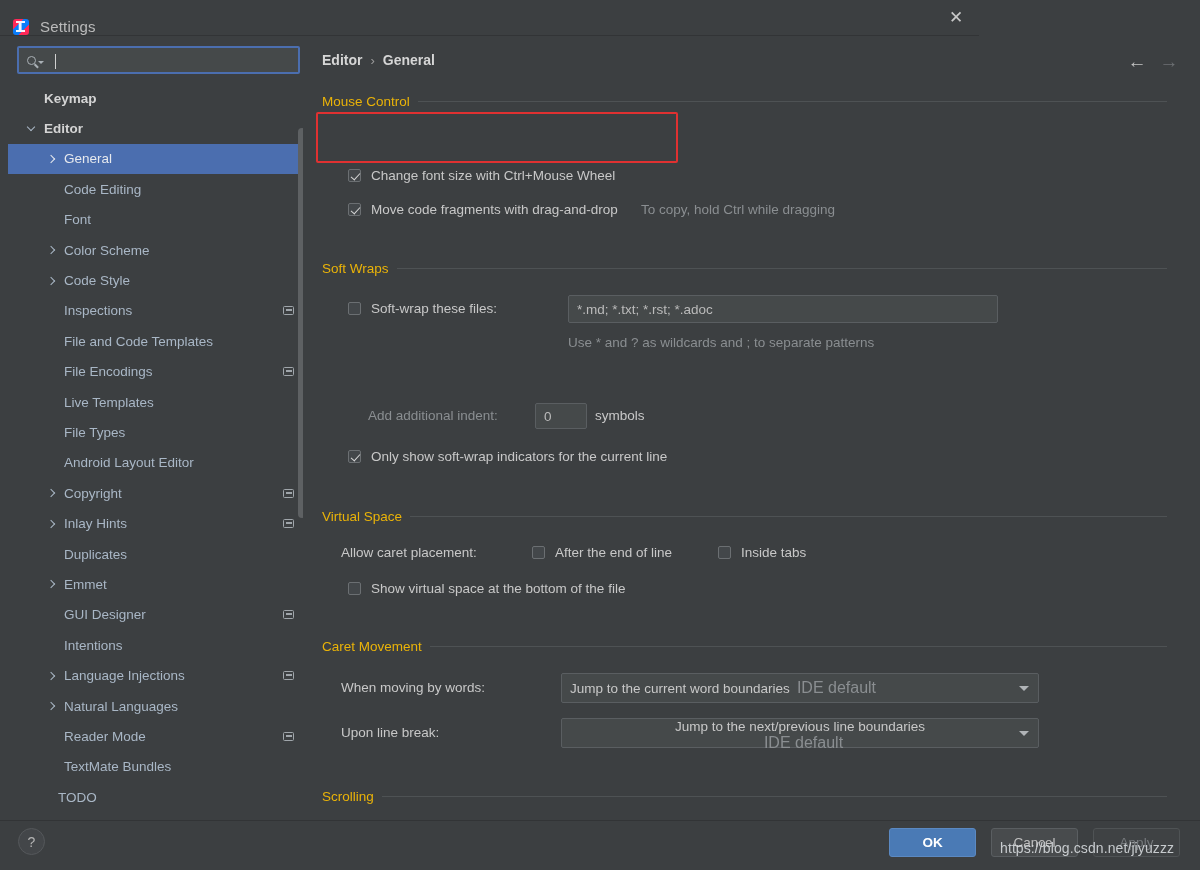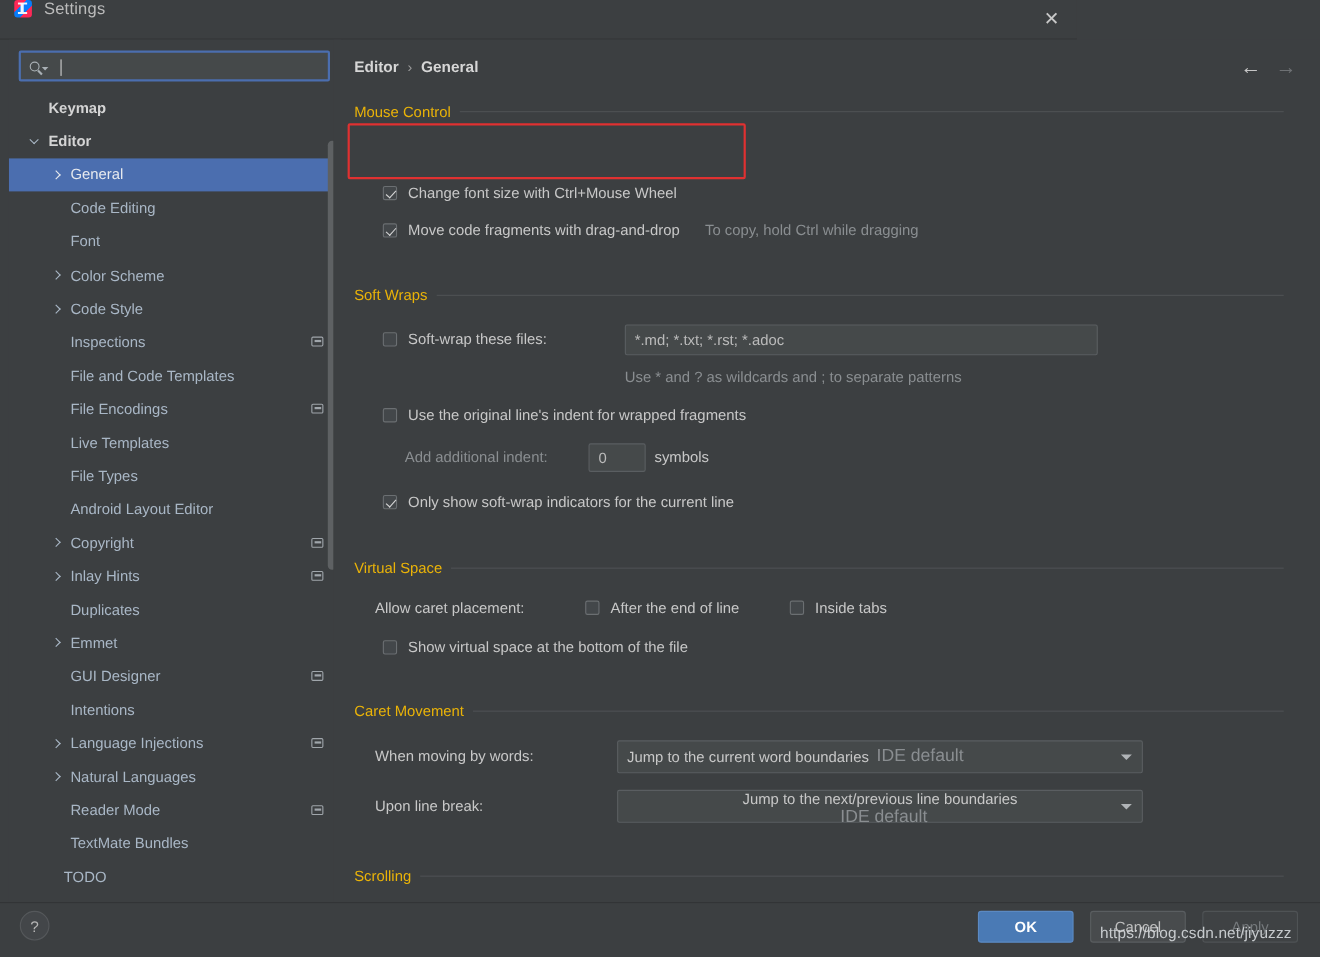--- a/index.html
+++ b/index.html
@@ -22,7 +22,7 @@
     position: absolute; left: 0; top: 0; width: 979px; height: 36px;
     background: #3c3f41;
     border-bottom: 1px solid #323436;
-    display: flex; align-items: flex-start;
+    display: flex; align-items: flex-end;
   }
   #app-icon {
     width: 16px; height: 16px; margin-left: 13px; margin-right: 11px;

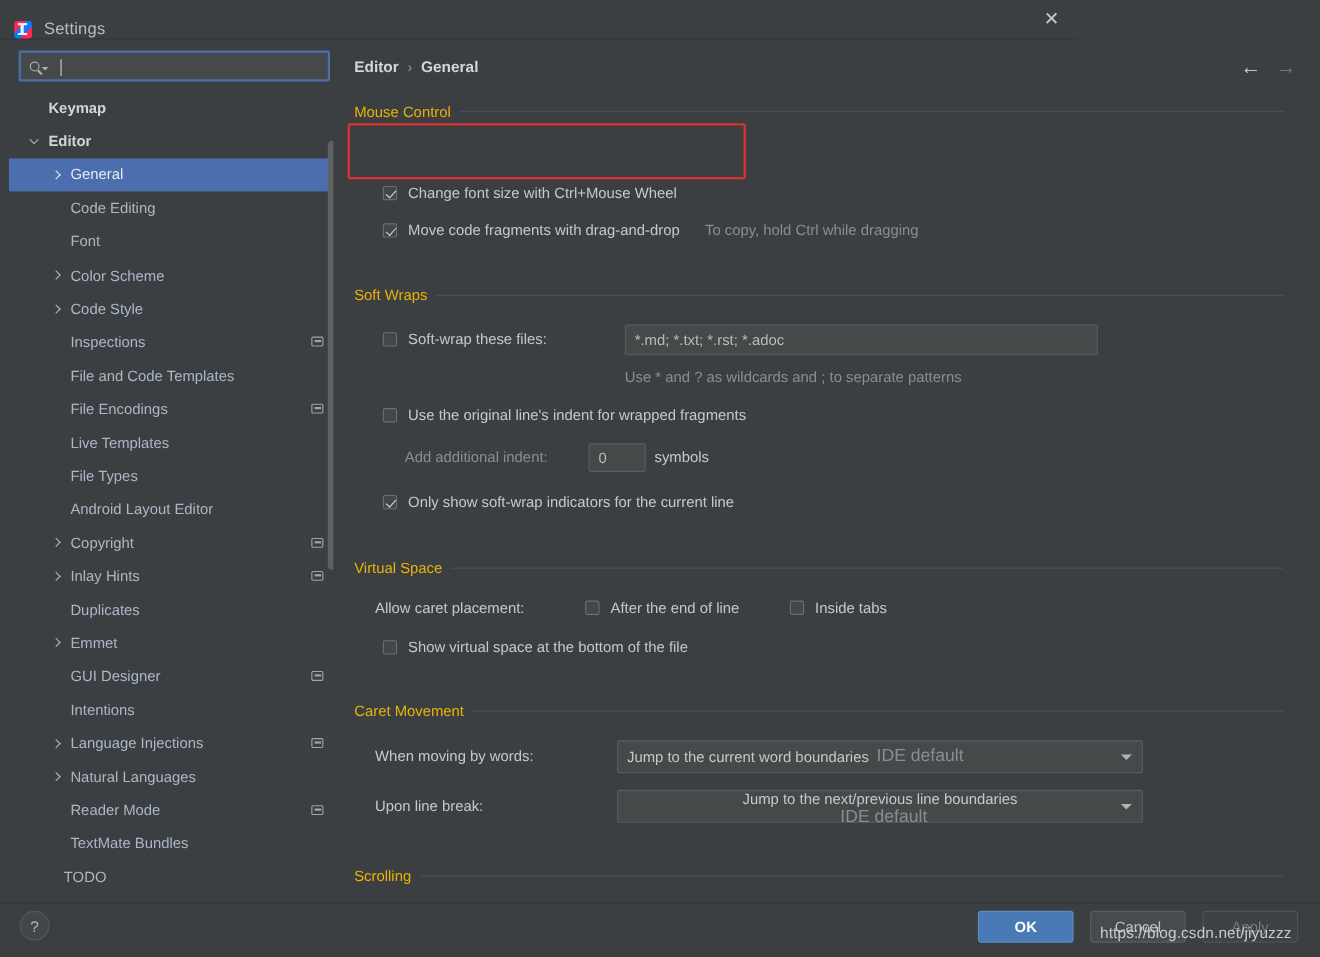--- a/index.html
+++ b/index.html
@@ -445,10 +445,6 @@
     </div>
     <div class="lbl hint" style="position:absolute; left:265px; top:299px;">Use * and ? as wildcards and ; to separate patterns</div>
 
-    <div class="cbrow" style="left:45px; top:334px;">
-      <span class="cb"></span>
-      <span class="lbl">Use the original line's indent for wrapped fragments</span>
-    </div>
 
     <div class="cbrow" style="left:65px; top:372px;">
       <span class="lbl dim">Add additional indent:</span>

